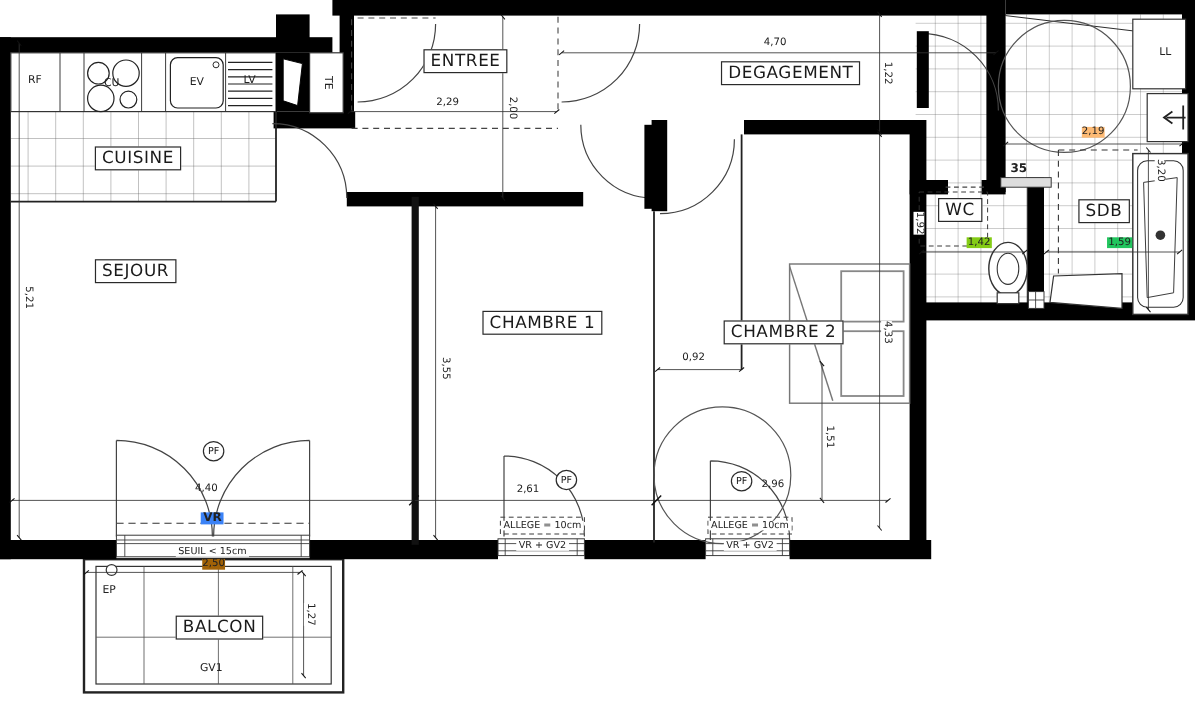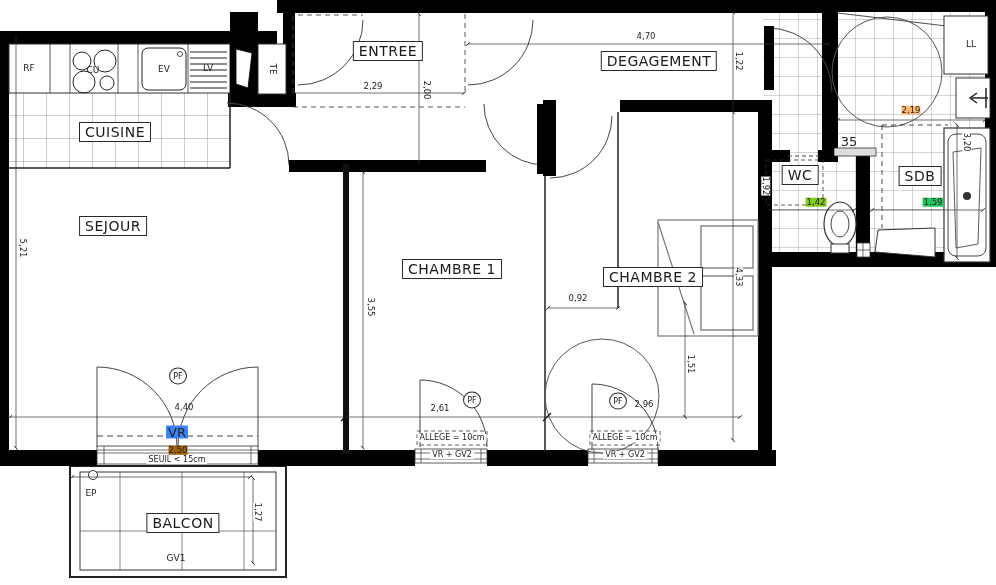--- a/index.html
+++ b/index.html
@@ -11,7 +11,7 @@
   .room{border:1.2px solid #2a2a2a;background:#fff;padding:2px 5px;font-size:14px;letter-spacing:.5px;}
   .dim{font-size:8.5px;color:#222;}
   .eq{font-size:9px;color:#222;}
-  .tiny{font-size:13px;color:#222;}
+  .tiny{font-size:10px;color:#222;font-weight:bold;}
   .pf{border:1px solid #2a2a2a;border-radius:50%;width:16px;height:15px;display:flex;
       align-items:center;justify-content:center;font-size:8px;background:#fff;}
   .note{font-size:8px;color:#222;background:#fff;padding:0 2px;}

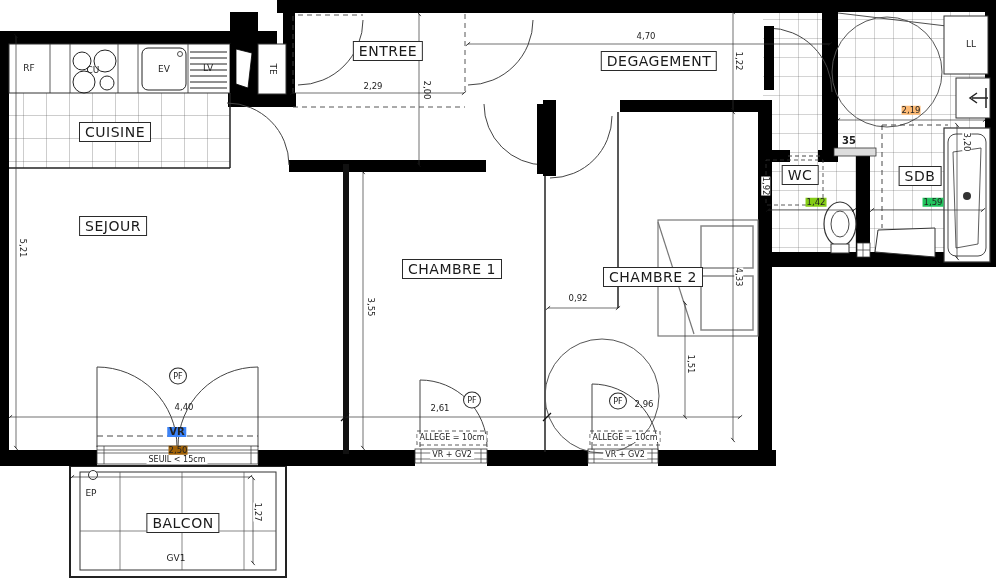--- a/index.html
+++ b/index.html
@@ -240,7 +240,7 @@
 <span class="lbl dim" style="left:816px;top:202px;background:#84cc16;padding:0 1px">1,42</span>
 <span class="lbl dim" style="left:933px;top:202px;background:#22c55e;padding:0 1px">1,59</span>
 <span class="lbl dim v" style="left:766px;top:186px;background:#fff">1,92</span>
-<span class="lbl dim" style="left:184px;top:407px">4,40</span>
+<span class="lbl dim" style="left:172px;top:407px">4,40</span>
 <span class="lbl dim" style="left:440px;top:408px">2,61</span>
 <span class="lbl dim" style="left:644px;top:404px">2,96</span>
 <span class="lbl dim" style="left:178px;top:450px;background:#a16207">2,50</span>

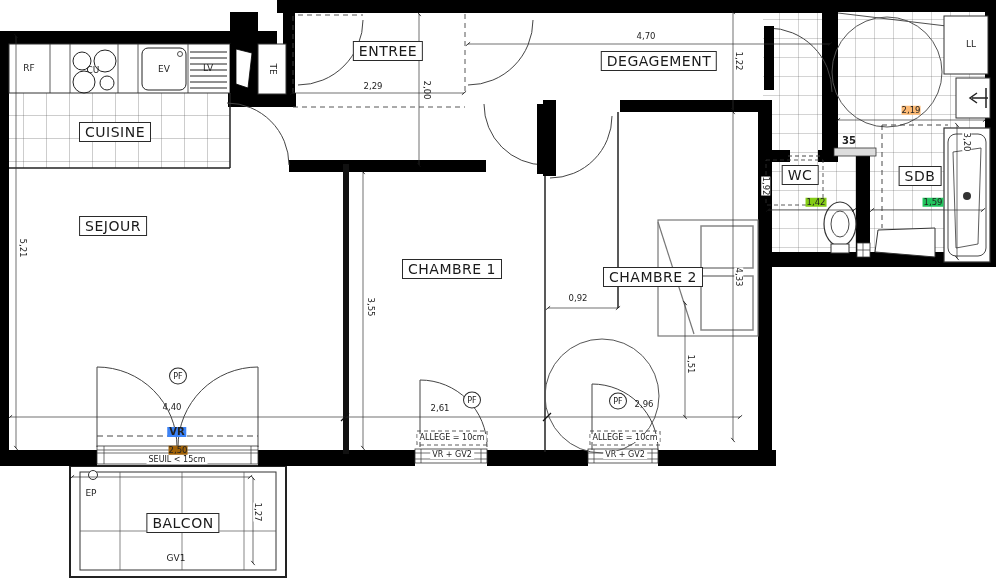--- a/index.html
+++ b/index.html
@@ -243,7 +243,7 @@
 <span class="lbl dim" style="left:172px;top:407px">4,40</span>
 <span class="lbl dim" style="left:440px;top:408px">2,61</span>
 <span class="lbl dim" style="left:644px;top:404px">2,96</span>
-<span class="lbl dim" style="left:178px;top:450px;background:#a16207">2,50</span>
+<span class="lbl dim" style="left:178px;top:470px;background:#a16207">2,50</span>
 <span class="lbl dim v" style="left:258px;top:512px;background:#fff">1,27</span>
 
 </div>

